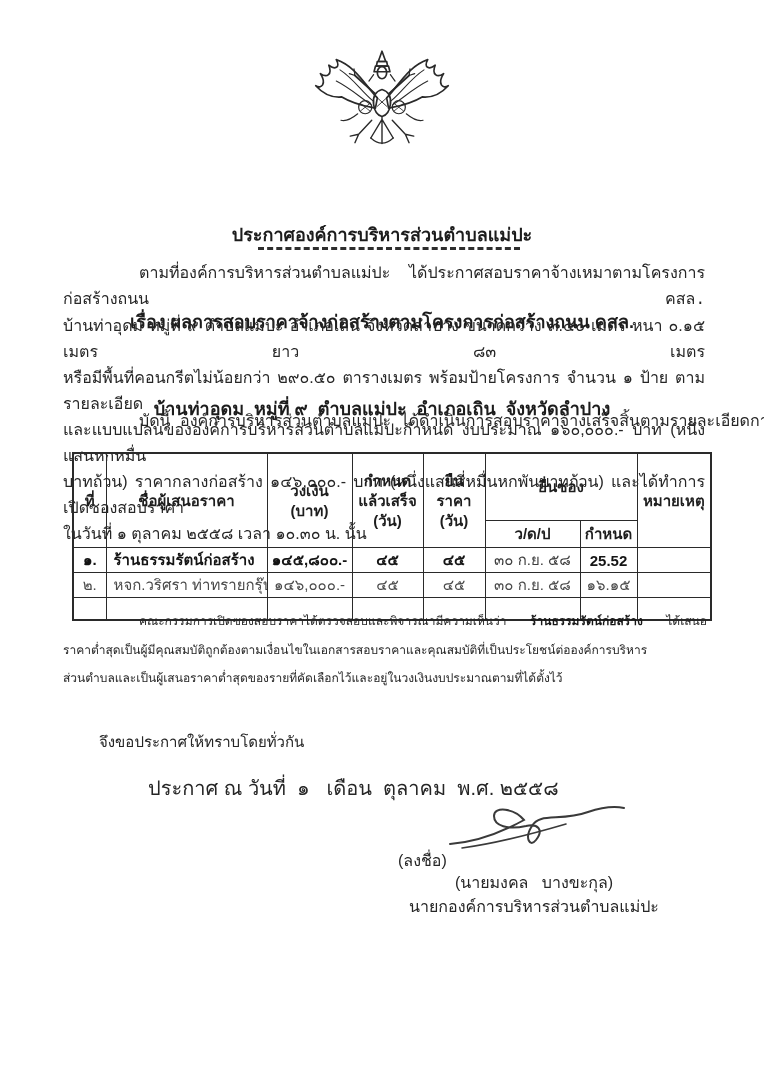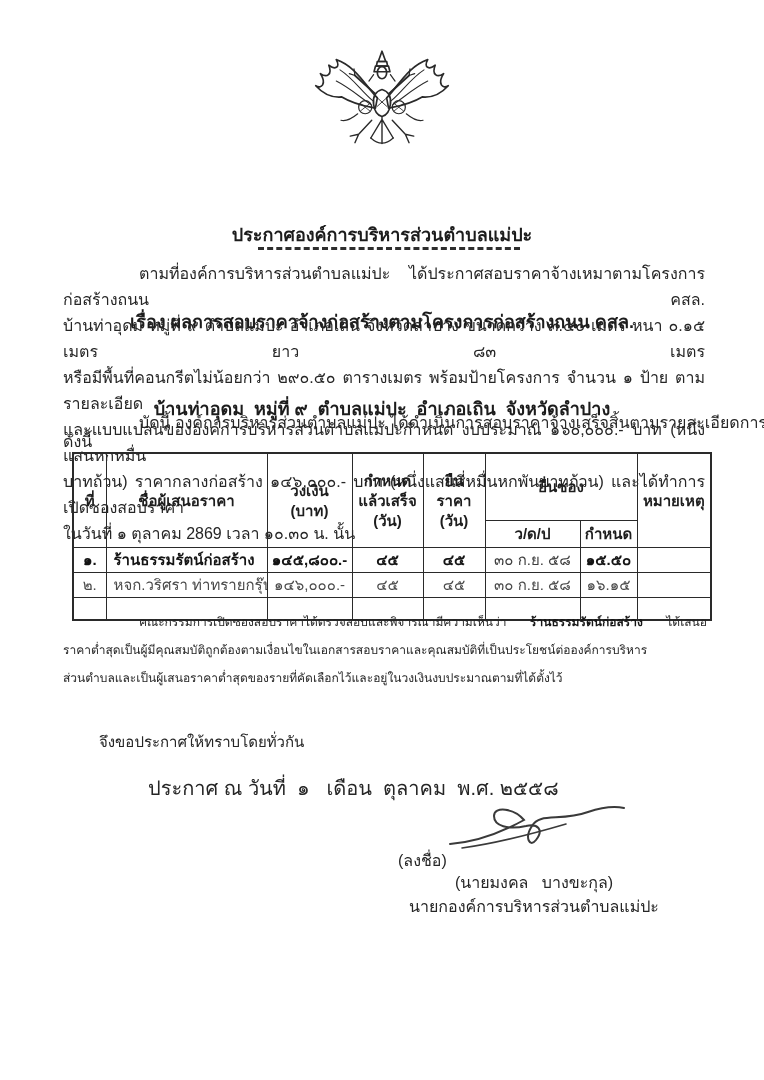--- a/index.html
+++ b/index.html
@@ -20,7 +20,7 @@
   .p3{position:absolute;left:63px;top:608px;width:644px;font-size:12px;line-height:28px;color:#262626;}
   .line{white-space:pre;}
   .jline{text-align:justify;text-align-last:justify;white-space:normal;}
-  .indent{text-indent:76px;}
+  .indent{text-indent:76px;font-family:Liberation Mono, monospace;}
   .b{font-weight:bold;color:#161616;}
   .closing{position:absolute;left:99px;top:730px;font-size:15px;color:#262626;white-space:pre;}
   .announce{position:absolute;left:148px;top:772px;font-size:20px;color:#262626;white-space:pre;}

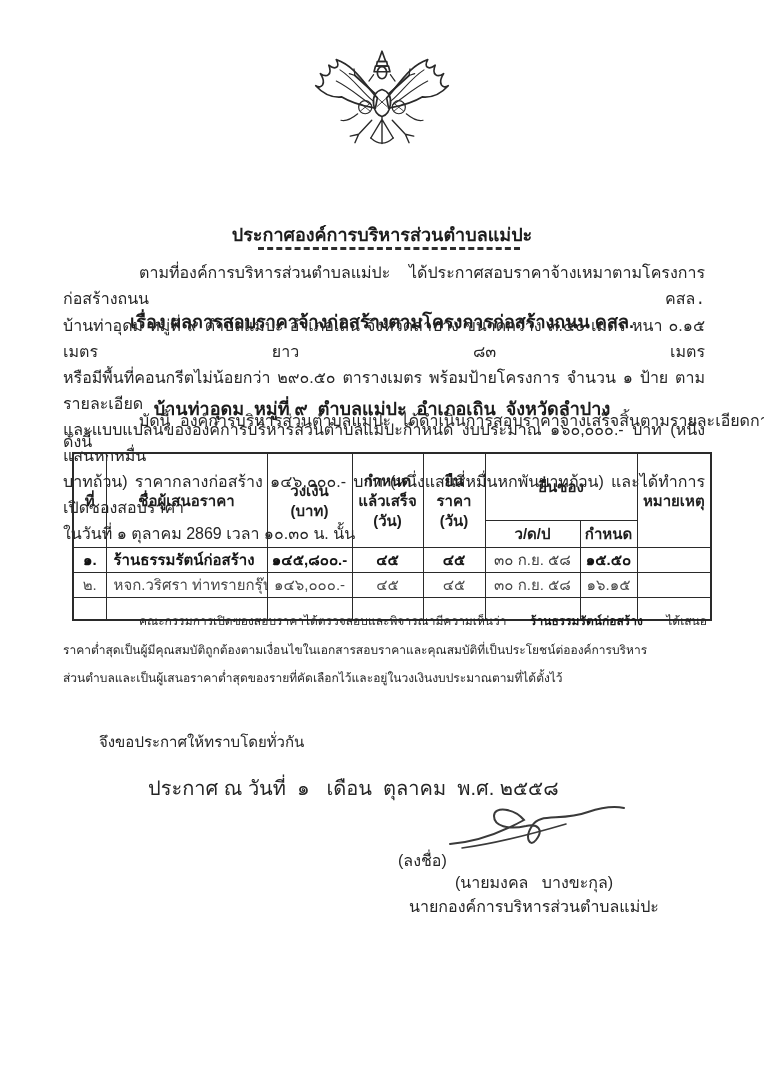--- a/index.html
+++ b/index.html
@@ -106,7 +106,6 @@
 
   <div class="p2">
     <div class="line indent">บัดนี้ องค์การบริหารส่วนตำบลแม่ปะ ได้ดำเนินการสอบราคาจ้างเสร็จสิ้นตามรายละเอียดการเสนอราคา</div>
-    <div class="line">ดังนี้</div>
   </div>
 
   <table class="bidtable">

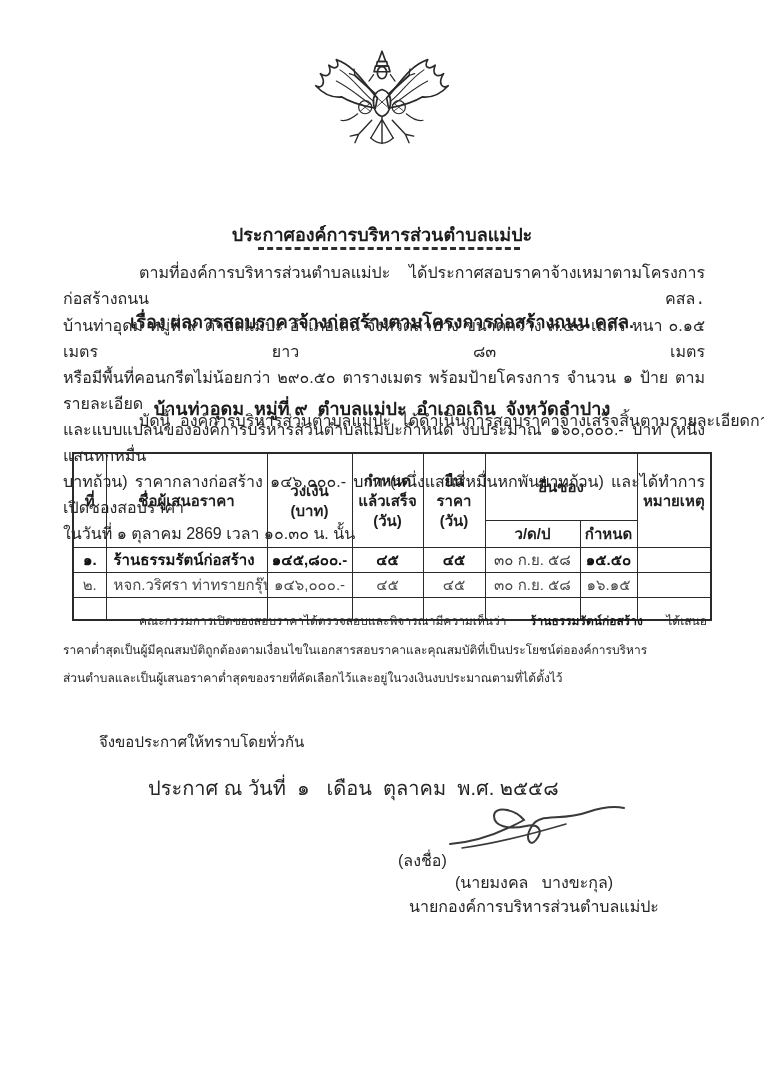--- a/index.html
+++ b/index.html
@@ -101,7 +101,7 @@
     <div class="jline">หรือมีพื้นที่คอนกรีตไม่น้อยกว่า ๒๙๐.๕๐ ตารางเมตร พร้อมป้ายโครงการ จำนวน ๑ ป้าย ตามรายละเอียด</div>
     <div class="jline">และแบบแปลนขององค์การบริหารส่วนตำบลแม่ปะกำหนด งบประมาณ ๑๖๐,๐๐๐.- บาท (หนึ่งแสนหกหมื่น</div>
     <div class="jline">บาทถ้วน) ราคากลางก่อสร้าง ๑๔๖,๐๐๐.- บาท (หนึ่งแสนสี่หมื่นหกพันบาทถ้วน) และได้ทำการเปิดซองสอบราคา</div>
-    <div class="line">ในวันที่ ๑ ตุลาคม 2869 เวลา ๑๐.๓๐ น. นั้น</div>
+    <div class="line">ในวันที่ ๑ ตุลาคม ๒๕๕๘ เวลา ๑๐.๓๐ น. นั้น</div>
   </div>
 
   <div class="p2">

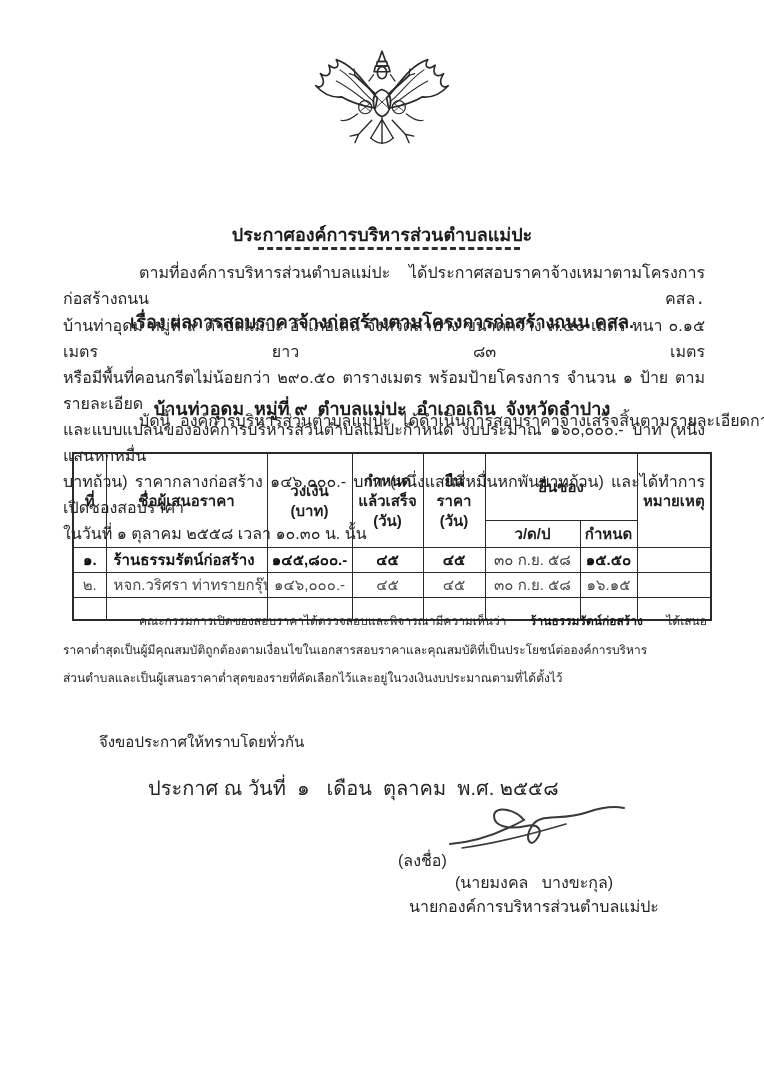--- a/index.html
+++ b/index.html
@@ -146,7 +146,7 @@
           <td class="c-complete">๔๕</td>
           <td class="c-valid">๔๕</td>
           <td class="c-date">๓๐ ก.ย. ๕๘</td>
-          <td class="c-time">๑๕.๕๐</td>
+          <td class="c-time">25.52</td>
           <td class="c-remark">&nbsp;</td>
         </tr>
         <tr class="light-row">

